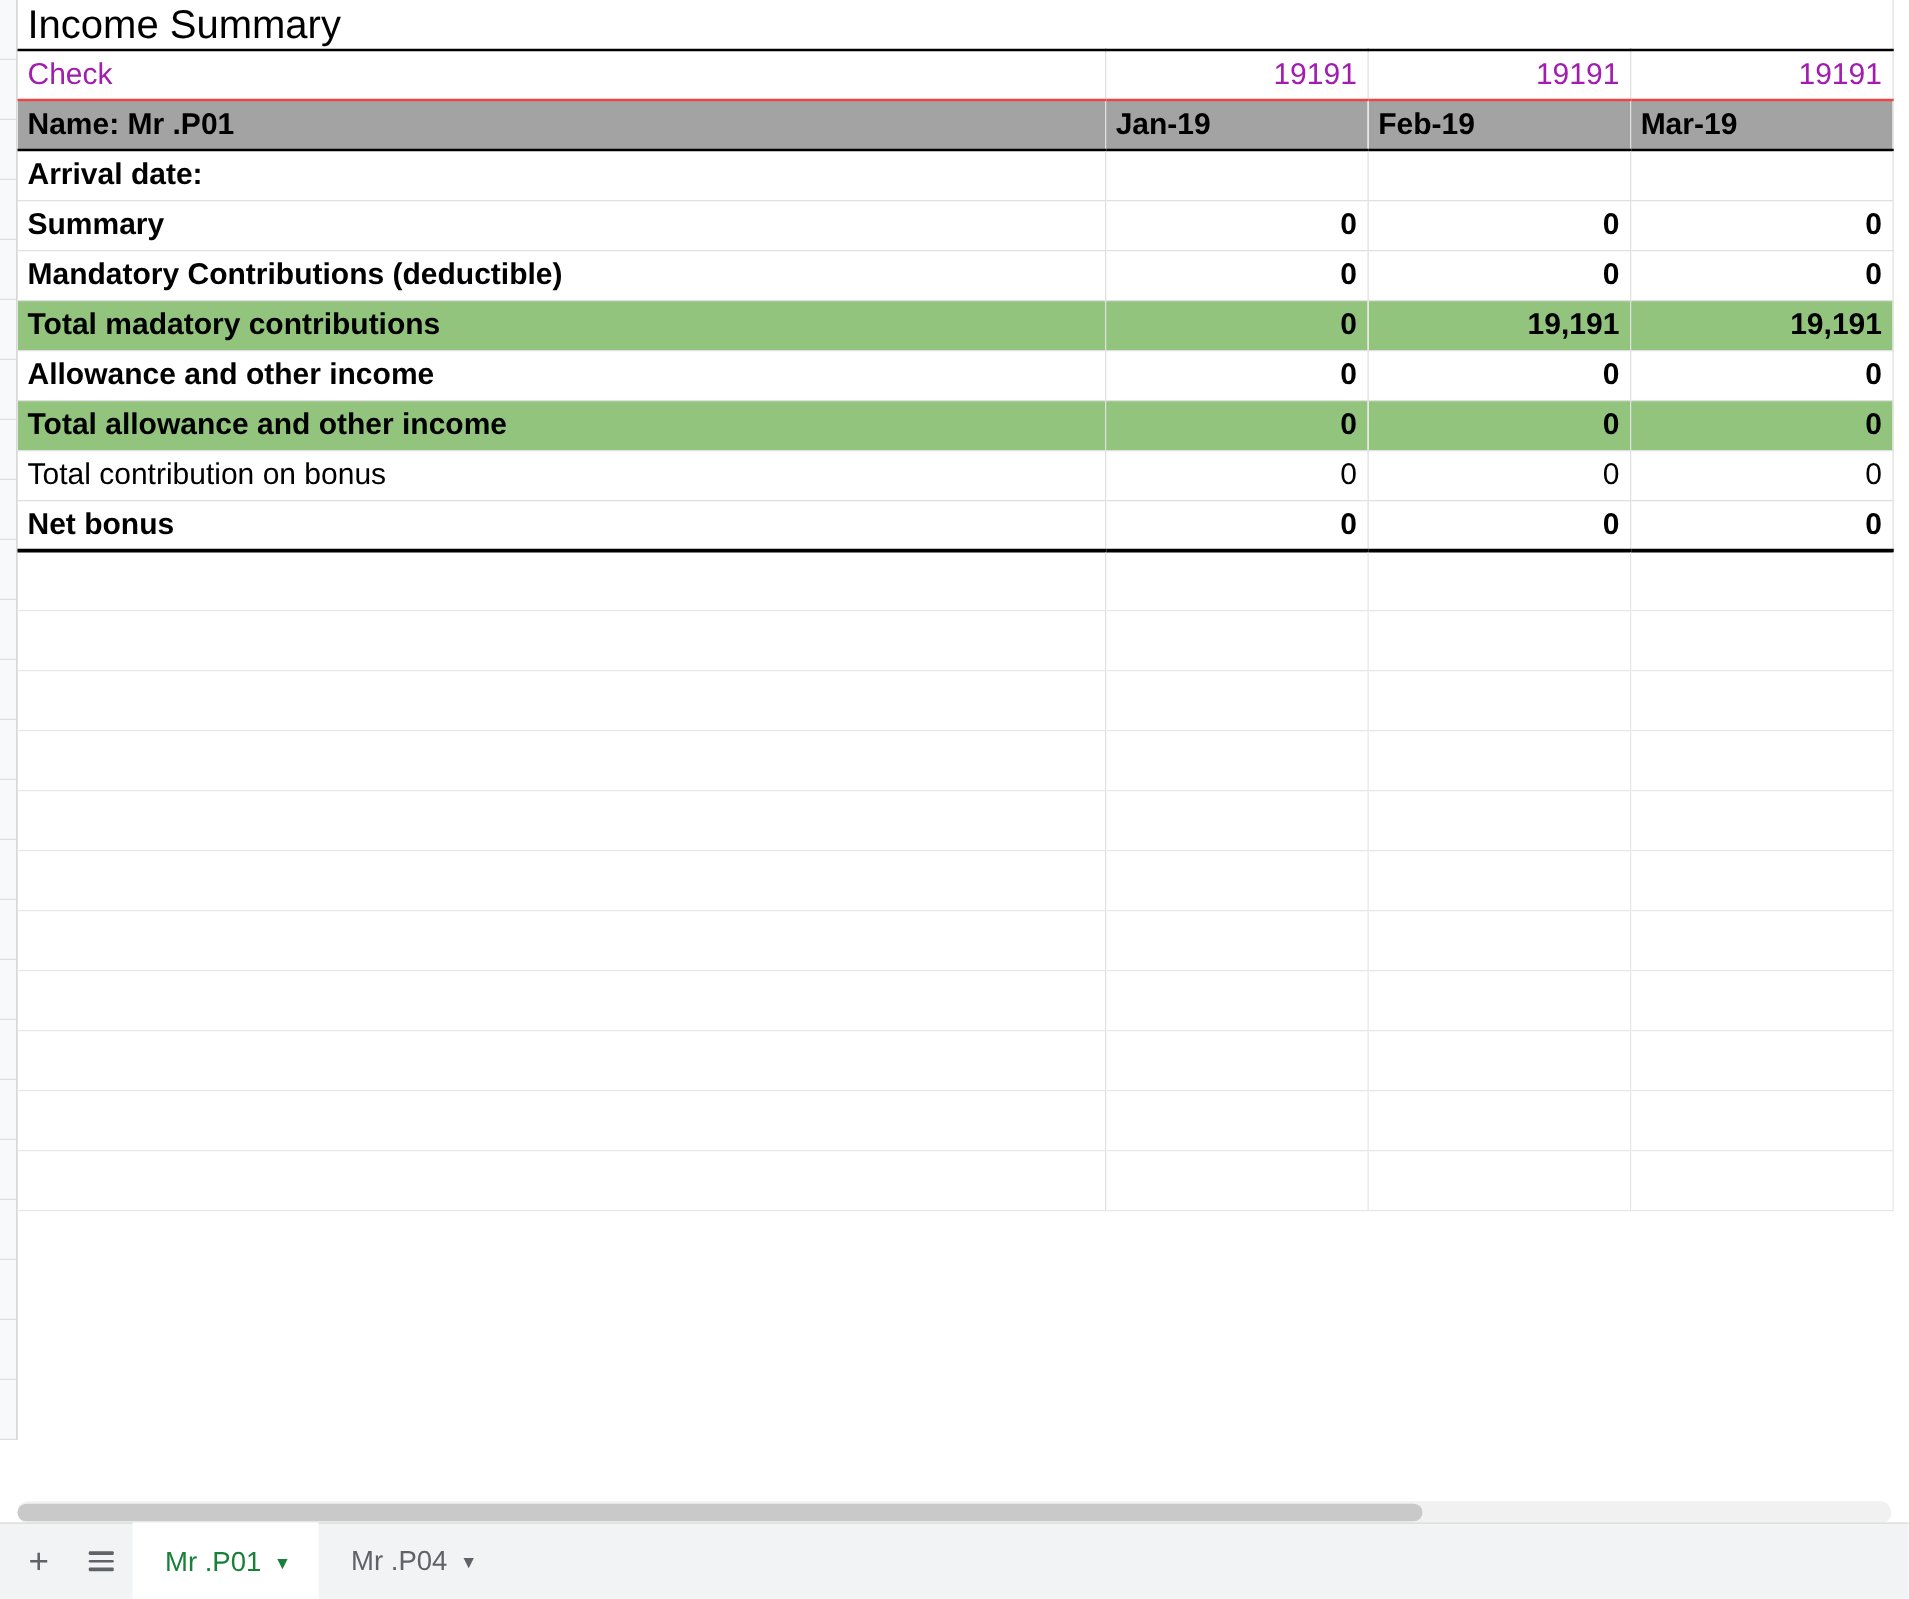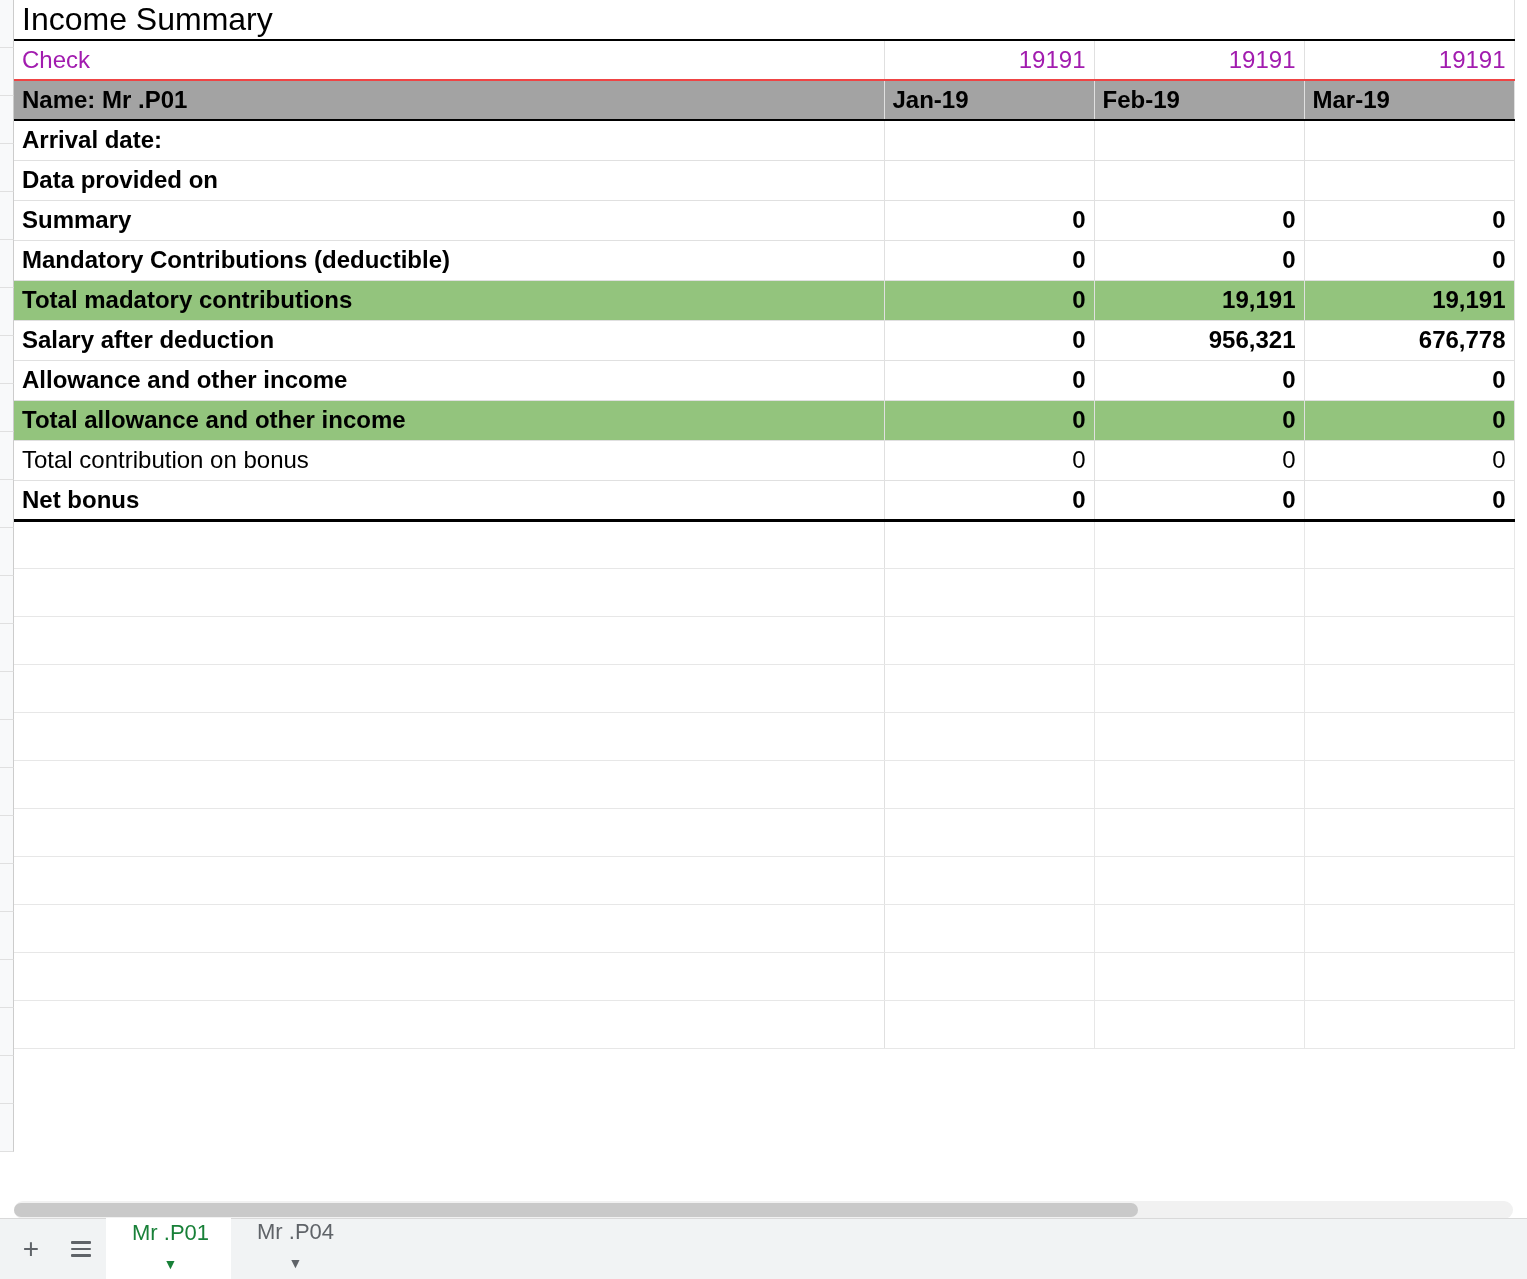--- a/index.html
+++ b/index.html
@@ -227,12 +227,6 @@
           <td class="num"></td>
         </tr>
       <tr class="bold-row">
-          <td>Data provided on</td>
-          <td class="num"></td>
-          <td class="num"></td>
-          <td class="num"></td>
-        </tr>
-      <tr class="bold-row">
           <td>Summary</td>
           <td class="num">0</td>
           <td class="num">0</td>

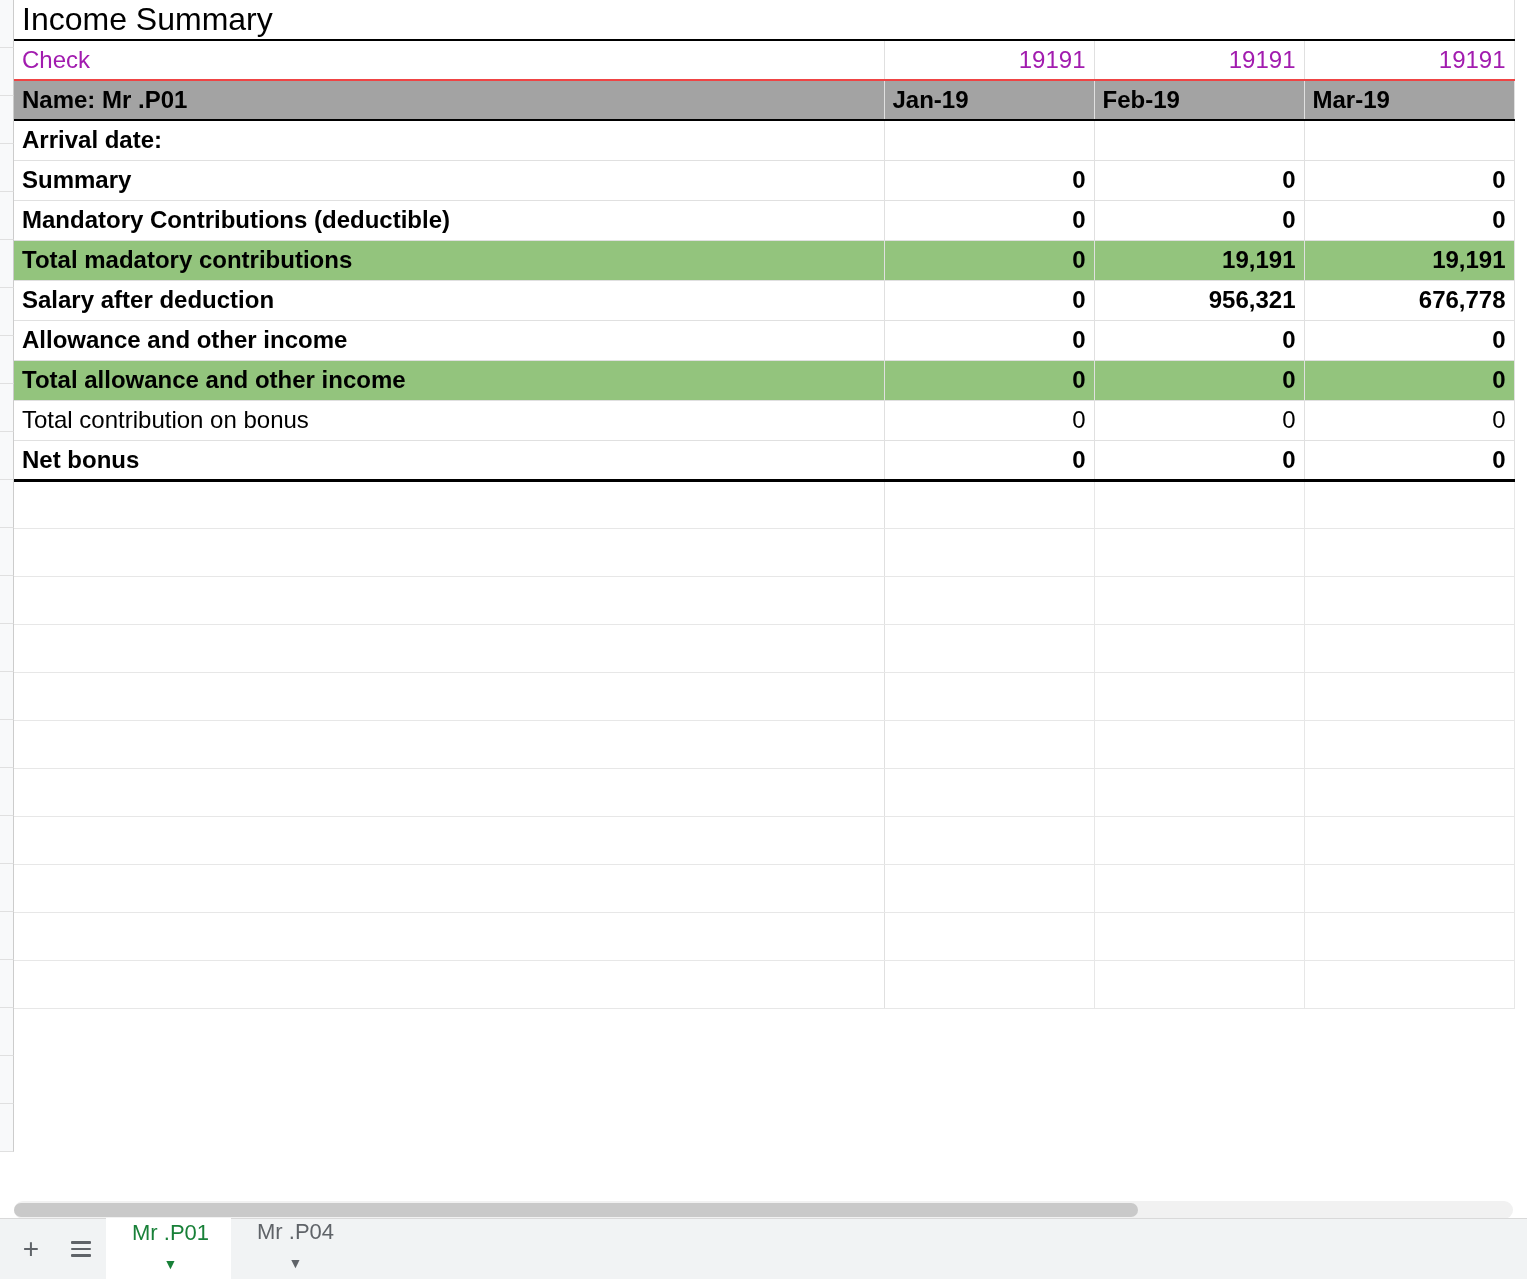--- a/index.html
+++ b/index.html
@@ -245,12 +245,6 @@
           <td class="num">19,191</td>
         </tr>
       <tr class="bold-row">
-          <td>Salary after deduction</td>
-          <td class="num">0</td>
-          <td class="num">956,321</td>
-          <td class="num">676,778</td>
-        </tr>
-      <tr class="bold-row">
           <td>Allowance and other income</td>
           <td class="num">0</td>
           <td class="num">0</td>

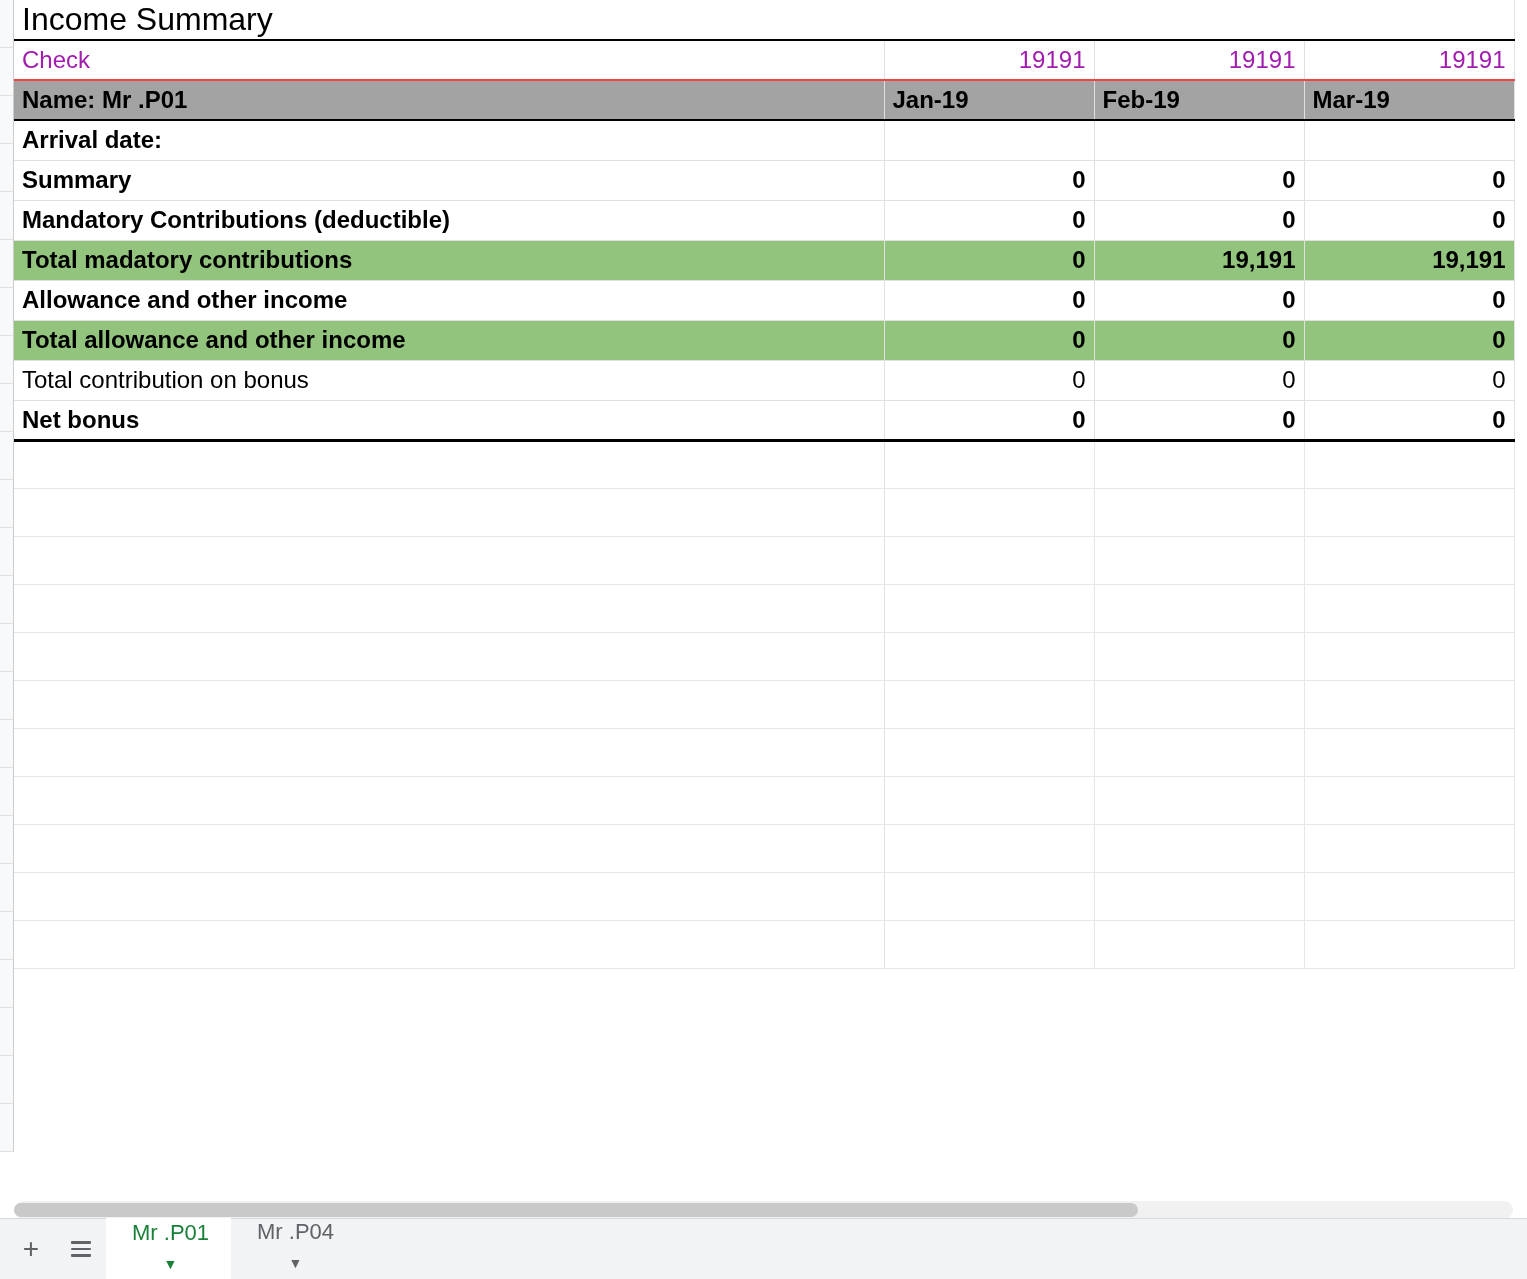--- a/index.html
+++ b/index.html
@@ -138,7 +138,6 @@
     color: #5f6368;
     cursor: pointer;
     gap: 10px;
-    flex-direction: column;
   }
   .tab.active {
     background: #fff;

